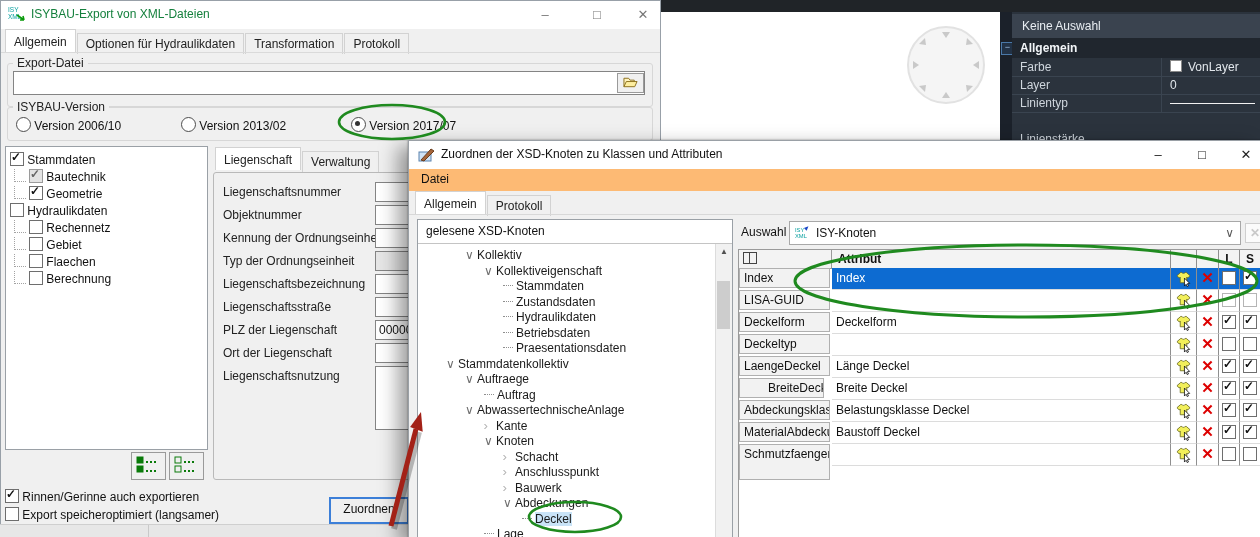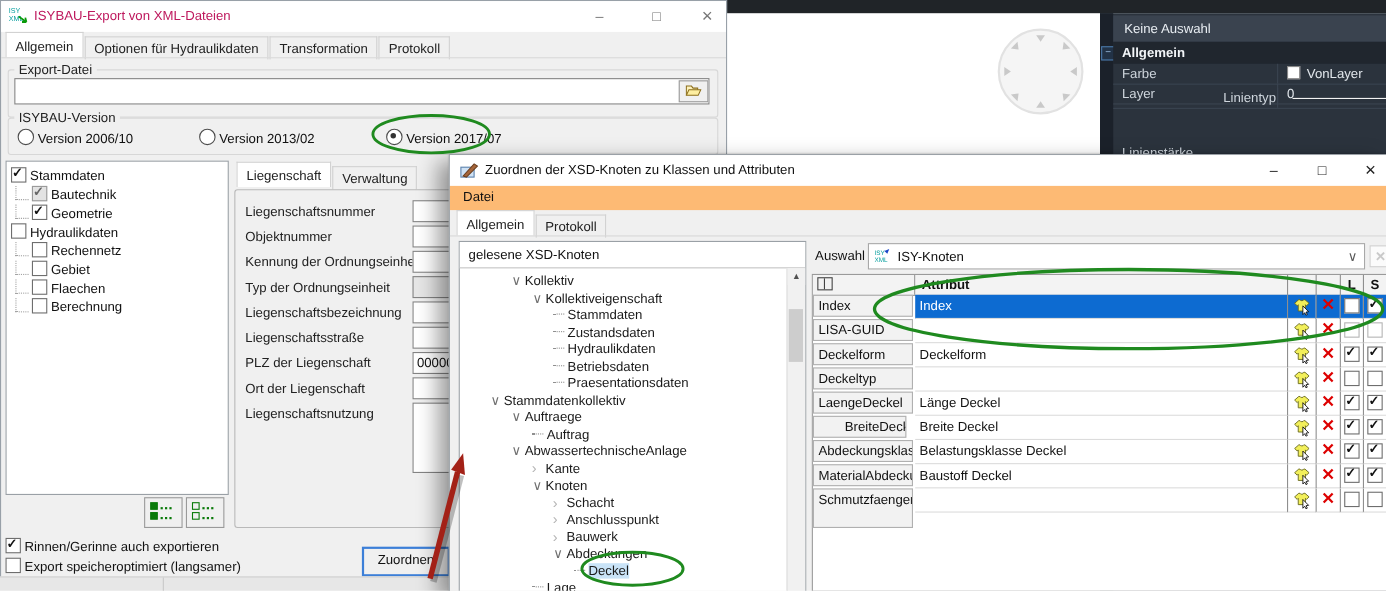--- a/index.html
+++ b/index.html
@@ -44,7 +44,7 @@
   
   #mw{left:0;top:0;width:659px;height:524px;background:#f0f0f0;border:1px solid #98a0a8;}
   #mw .titlebar{position:absolute;left:0;top:0;right:0;height:28px;background:#fff;}
-  #mw .title{position:absolute;left:30px;top:6px;color:#be185d;}
+  #mw .title{position:absolute;left:30px;top:6px;color:#15803d;}
   #mw-tabs{position:absolute;left:4px;top:30px;height:22px;}
   #mw .tabline{position:absolute;left:0;top:51px;right:0;border-top:1px solid #dadada;}
   

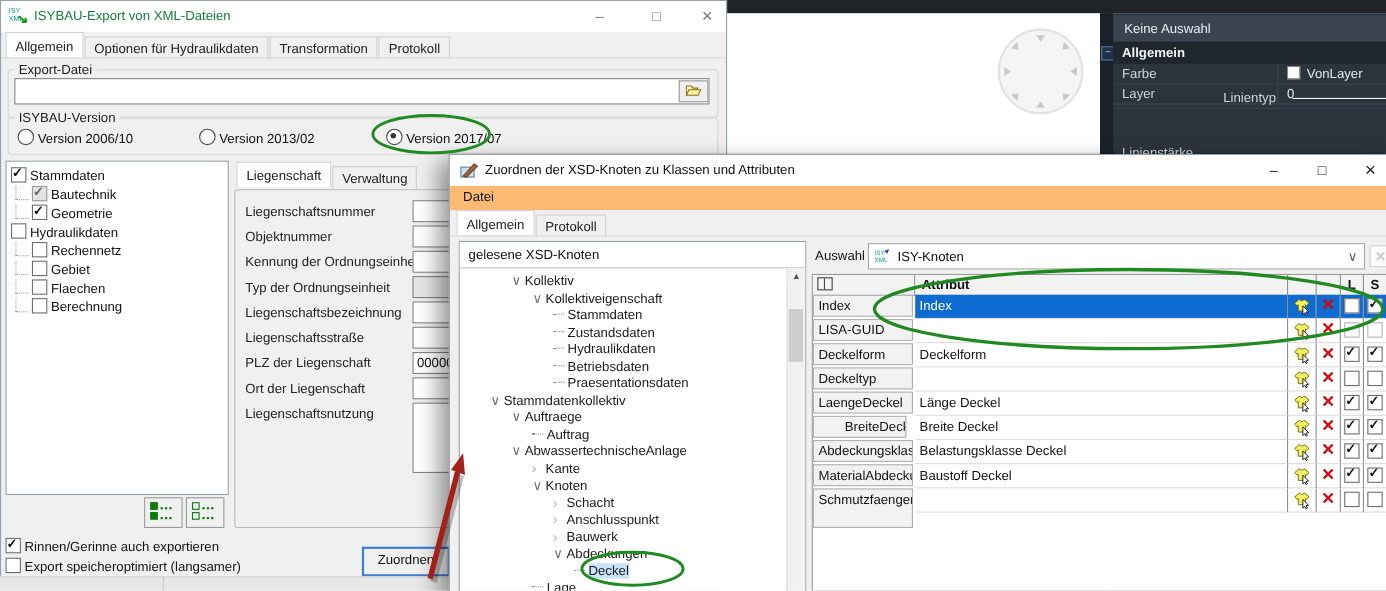--- a/index.html
+++ b/index.html
@@ -137,7 +137,7 @@
       <span class="lbl">Layer</span>
       <span class="val"><span>0</span></span>
     </div>
-    <div class="prow" style="top: 68px; text-align: right;">
+    <div class="prow" style="top: 82px;">
       <span class="lbl">Linientyp</span>
       <span class="val"><span class="lineprev"></span><span></span></span>
     </div>

